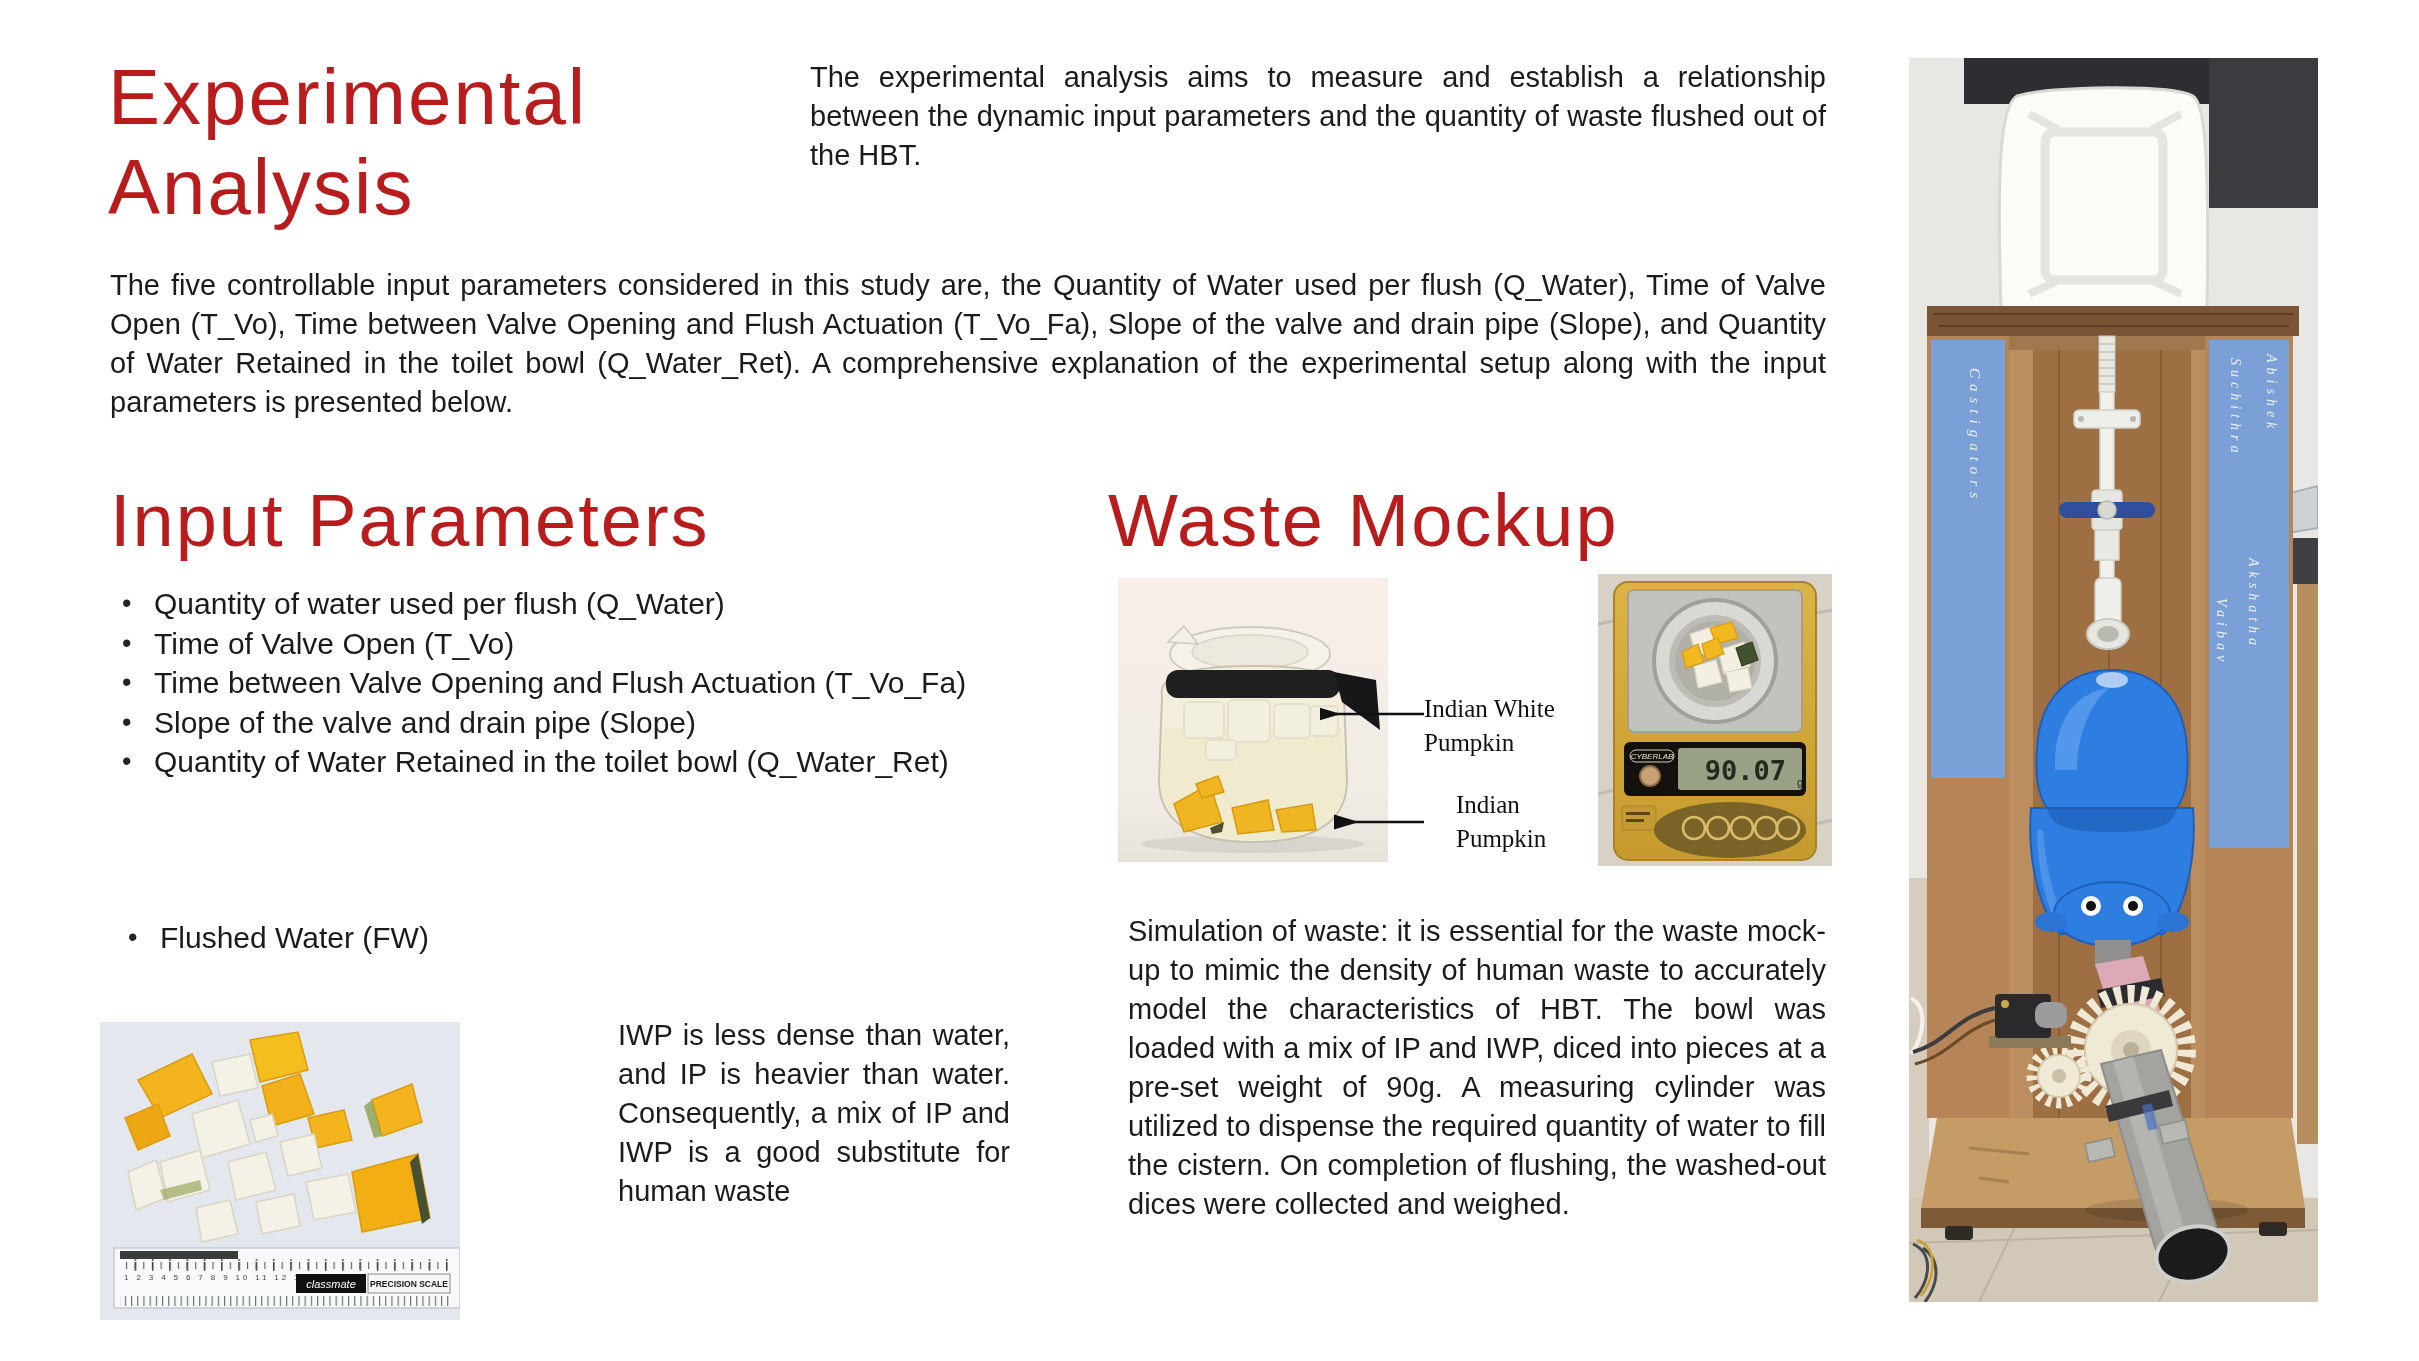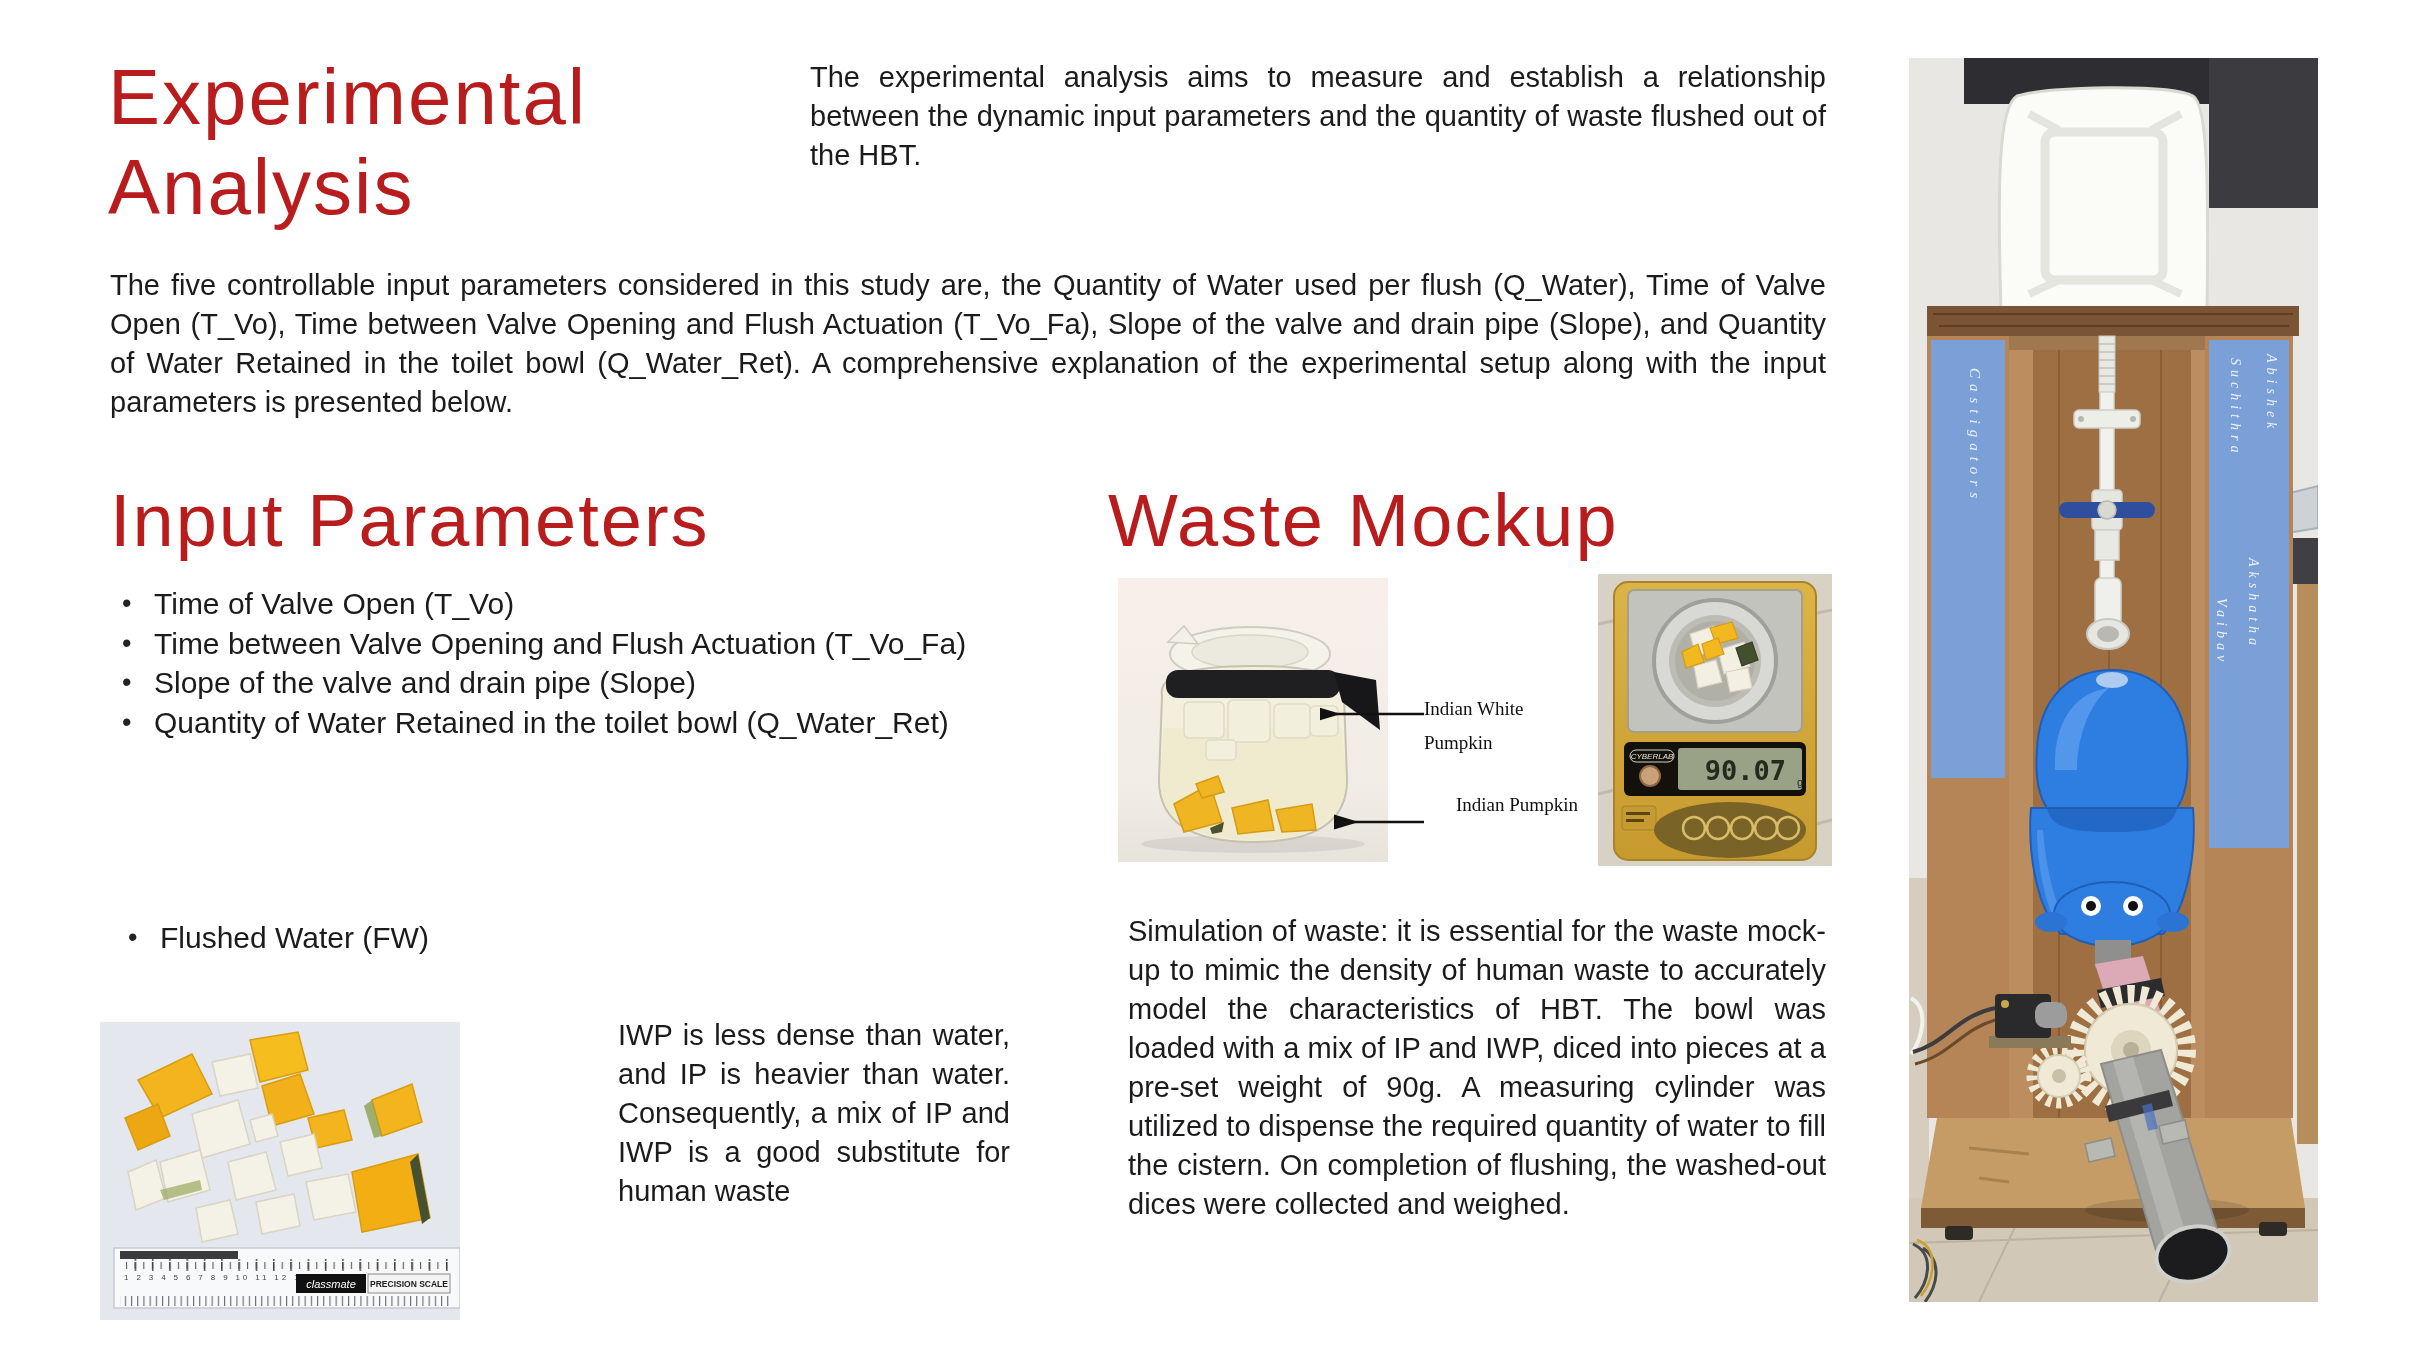--- a/index.html
+++ b/index.html
@@ -31,6 +31,7 @@
 
   <div class="h-blue sec-h" style="left:110px; top:466px;">Input Parameters</div>
   <ul class="bullets" style="left:112px; top:584px; width:960px;">
+      <li>Quantity of water used per flush (Q_Water)</li>
       <li>Time of Valve Open (T_Vo)</li>
       <li>Time between Valve Opening and Flush Actuation (T_Vo_Fa)</li>
       <li>Slope of the valve and drain pipe (Slope)</li>

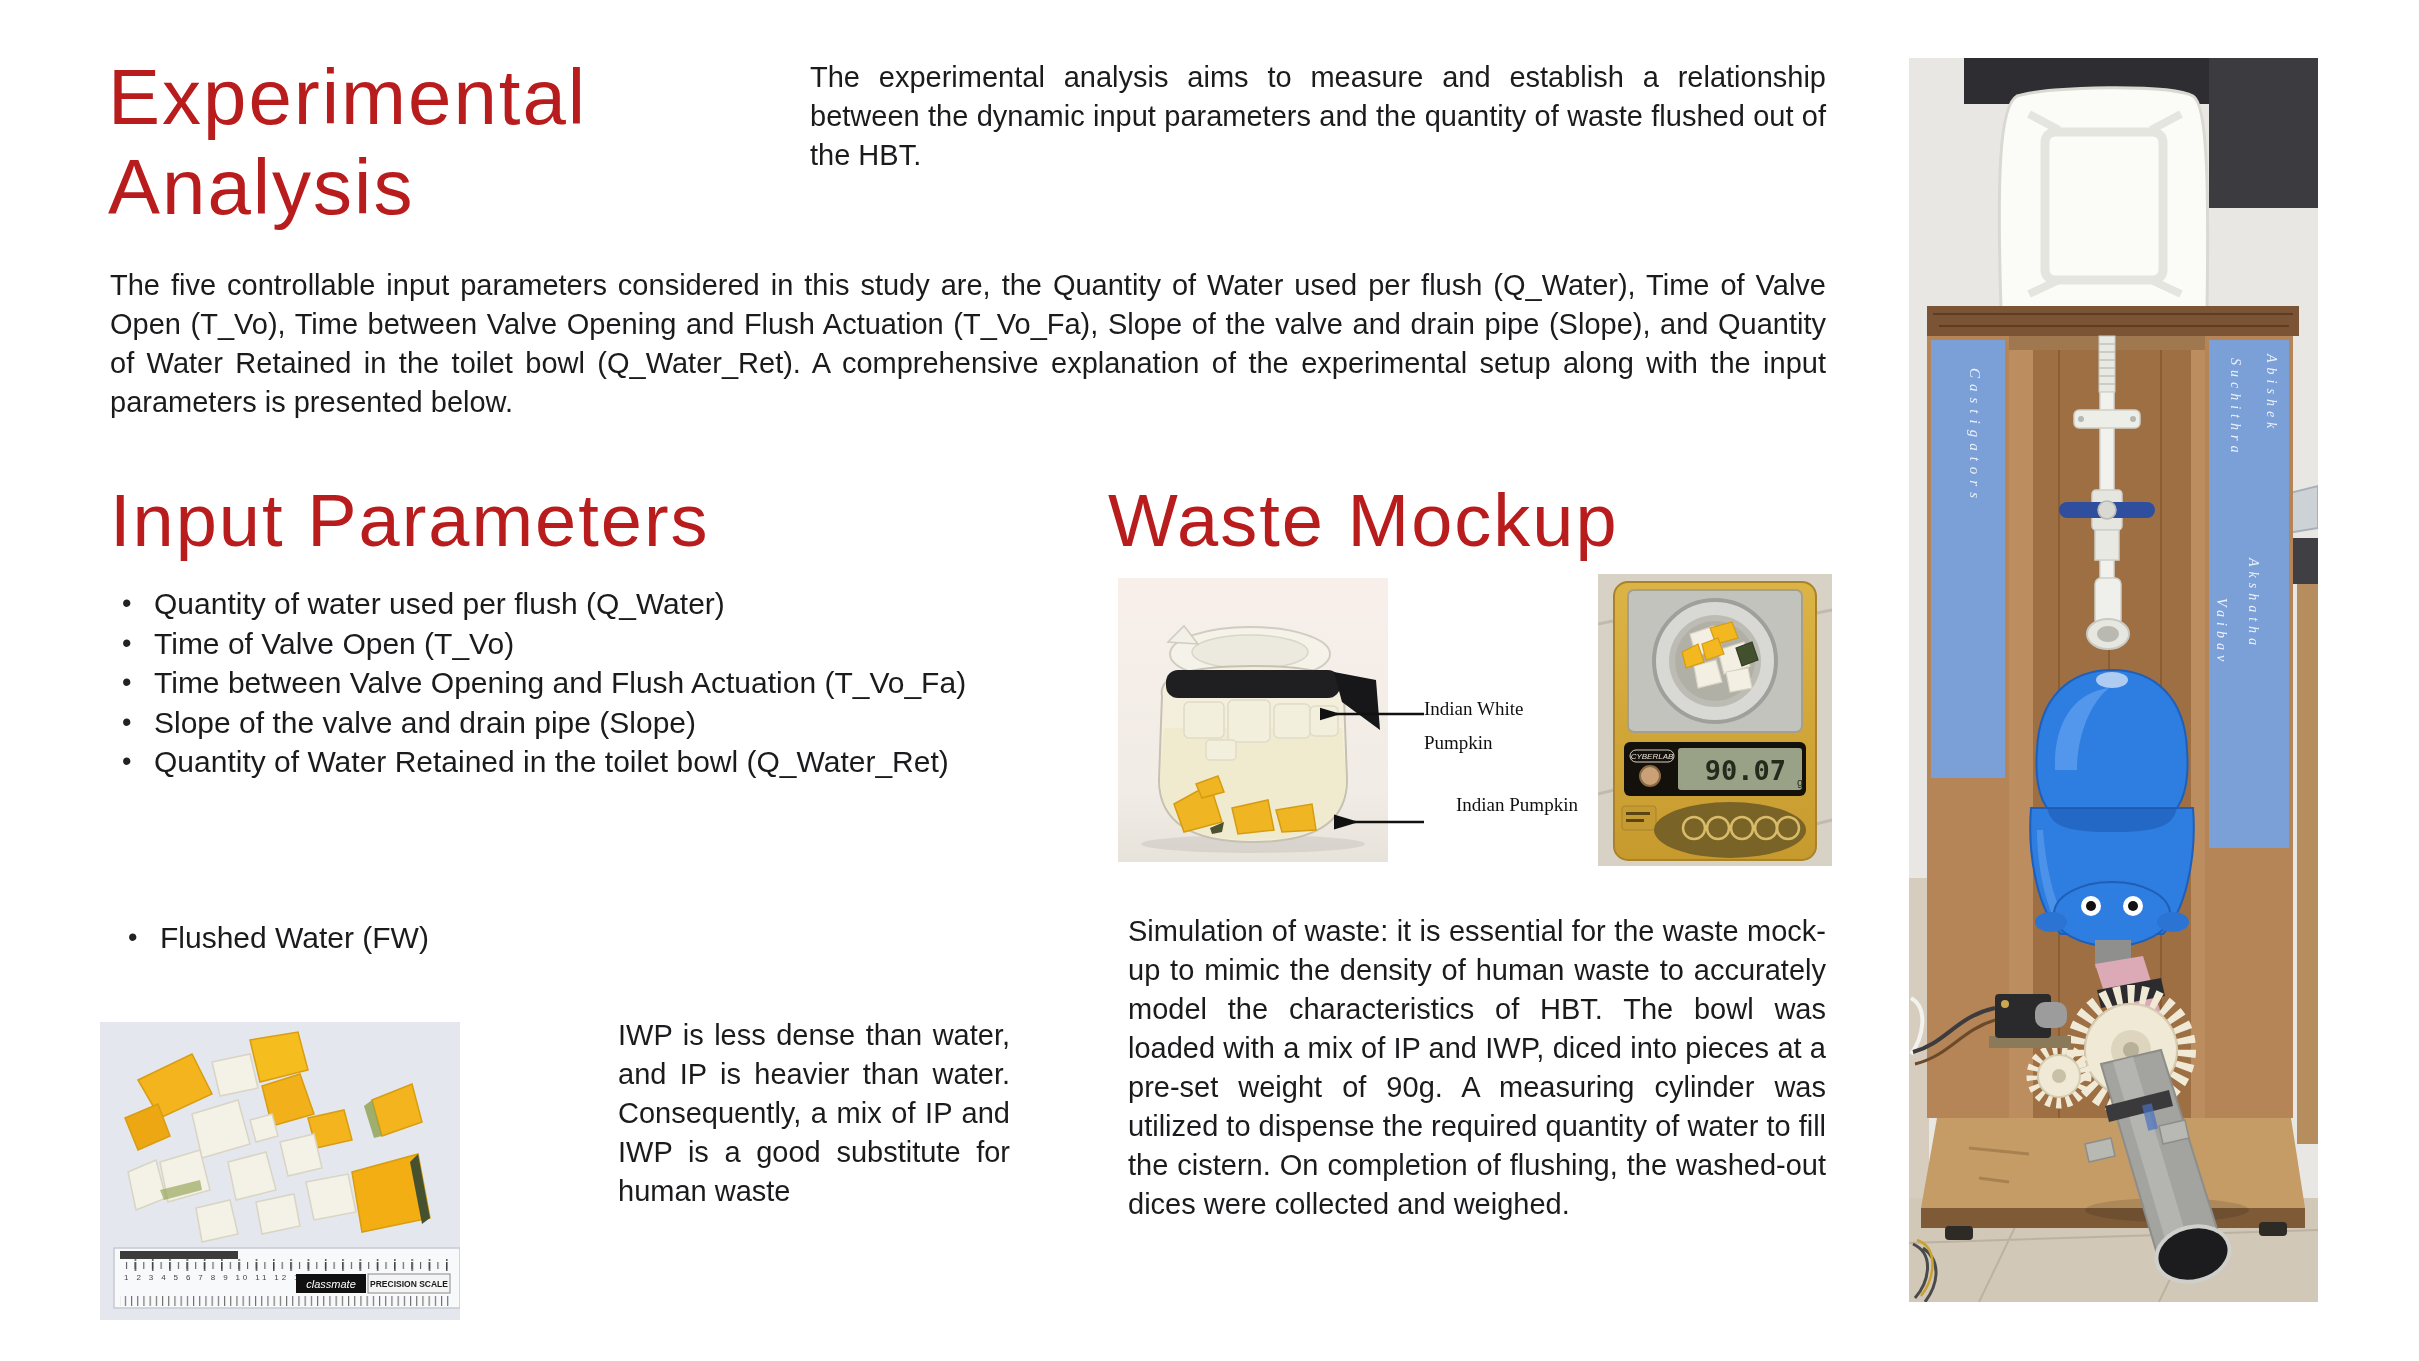--- a/index.html
+++ b/index.html
@@ -14,7 +14,7 @@
   ul.bullets li { position:relative; padding-left:42px; }
   ul.bullets li::before { content:"\2022"; position:absolute; left:10px; top:0; font-size:27px; color:#222; }
   .fig { position:absolute; }
-  .serif-label { position:absolute; font-family:"Liberation Serif", serif; font-size:19px; line-height:34px; color:#101010; }
+  .serif-label { position:absolute; font-family:"Liberation Serif", serif; font-size:25px; line-height:34px; color:#101010; }
   svg text { font-family:"Liberation Sans", sans-serif; }
   svg .hand { font-family:"Liberation Serif", serif; font-style:italic; }
 </style>

